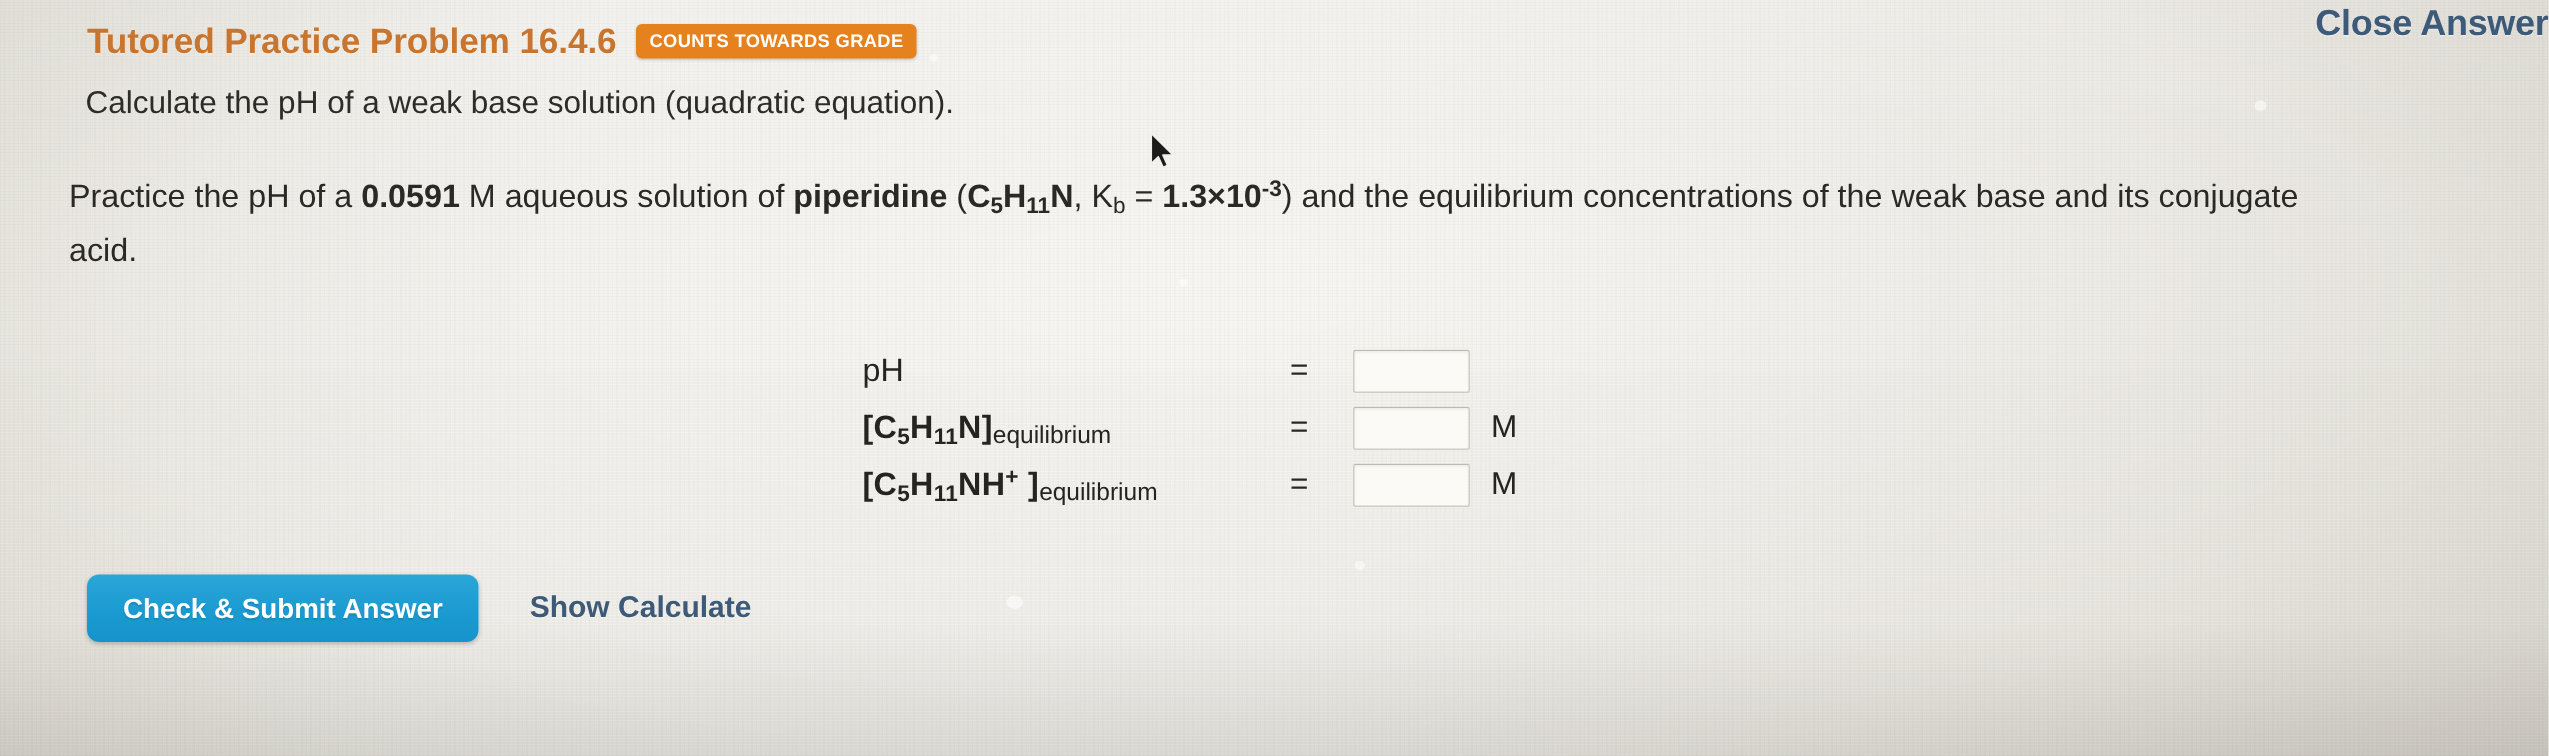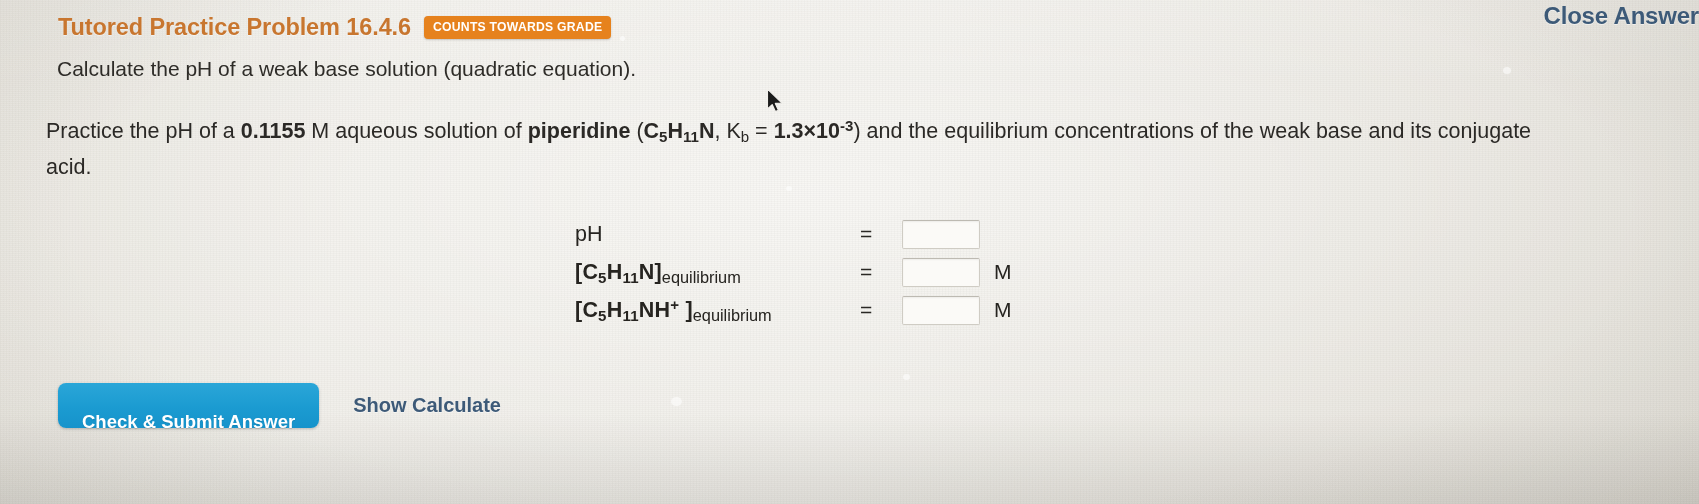--- a/index.html
+++ b/index.html
@@ -256,7 +256,7 @@
     <div id="subtitle">Calculate the pH of a weak base solution (quadratic equation).</div>
 
     <div id="problem-statement">
-      <span>Practice the pH of a </span><b>0.1155</b><span> M aqueous solution of </span><b>piperidine</b><span> (</span><b>C</b><b><sub>5</sub></b><b>H</b><b><sub>11</sub></b><b>N</b><span>, </span><span>K</span><sub>b</sub><span> = </span><b>1.3×10</b><b><sup>-3</sup></b><span>) </span><span>and the equilibrium concentrations of the weak base and its conjugate acid.</span>
+      <span>Practice the pH of a </span><b>0.0591</b><span> M aqueous solution of </span><b>piperidine</b><span> (</span><b>C</b><b><sub>5</sub></b><b>H</b><b><sub>11</sub></b><b>N</b><span>, </span><span>K</span><sub>b</sub><span> = </span><b>1.3×10</b><b><sup>-3</sup></b><span>) </span><span>and the equilibrium concentrations of the weak base and its conjugate acid.</span>
     </div>
 
     <div id="answer-block">

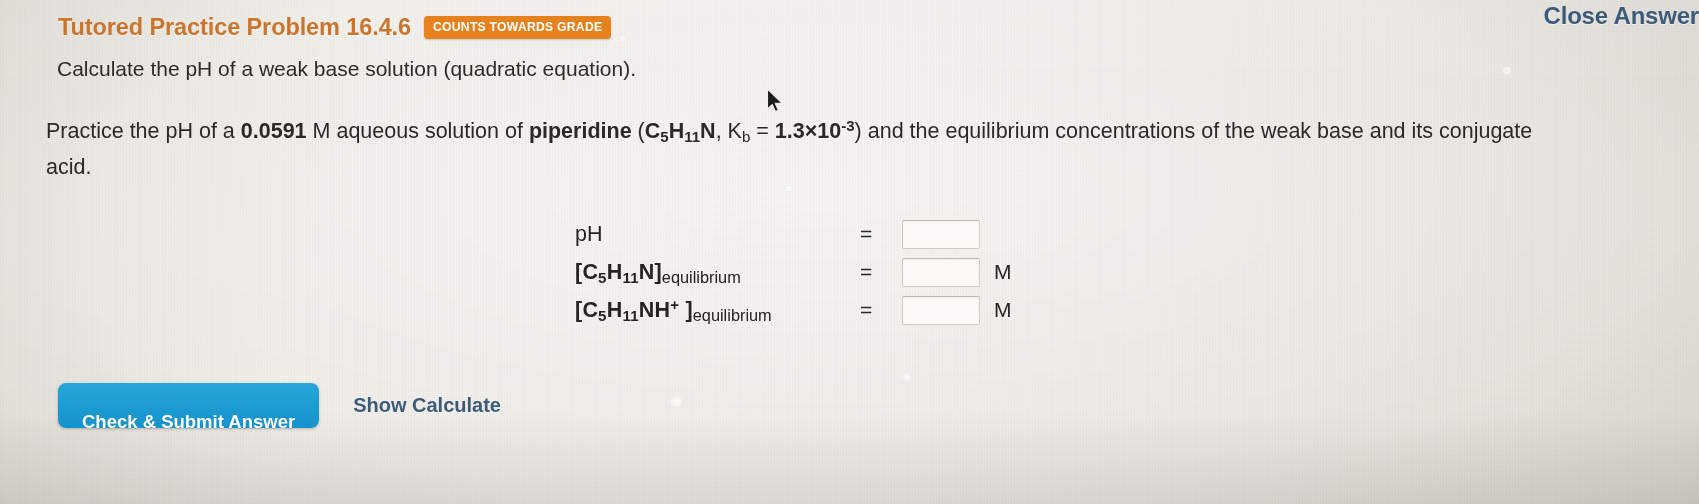--- a/index.html
+++ b/index.html
@@ -137,7 +137,7 @@
   #answer-block {
     position: absolute;
     left: 575px;
-    top: 215px;
+    top: 228px;
   }
   .answer-row {
     display: flex;

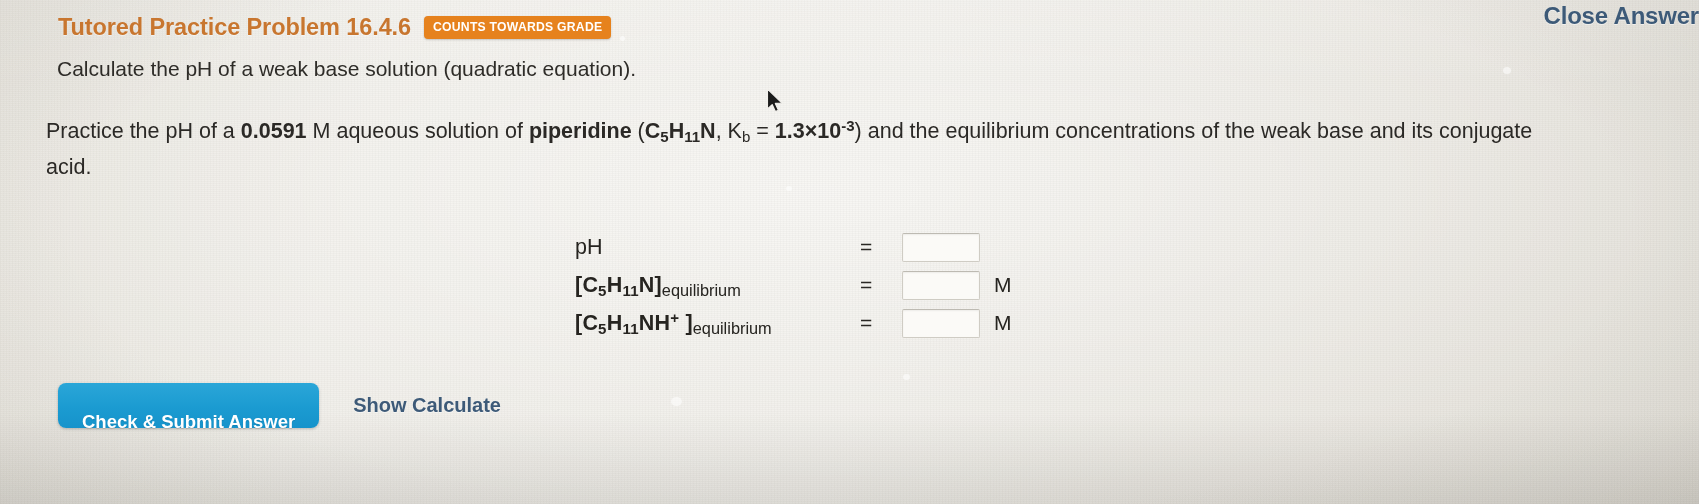--- a/index.html
+++ b/index.html
@@ -193,7 +193,7 @@
     font-weight: bold;
     border: none;
     border-radius: 8px;
-    padding: 16px 24px;
+    padding: 0 24px;
     height: 45px;
     line-height: 45px;
     cursor: pointer;

